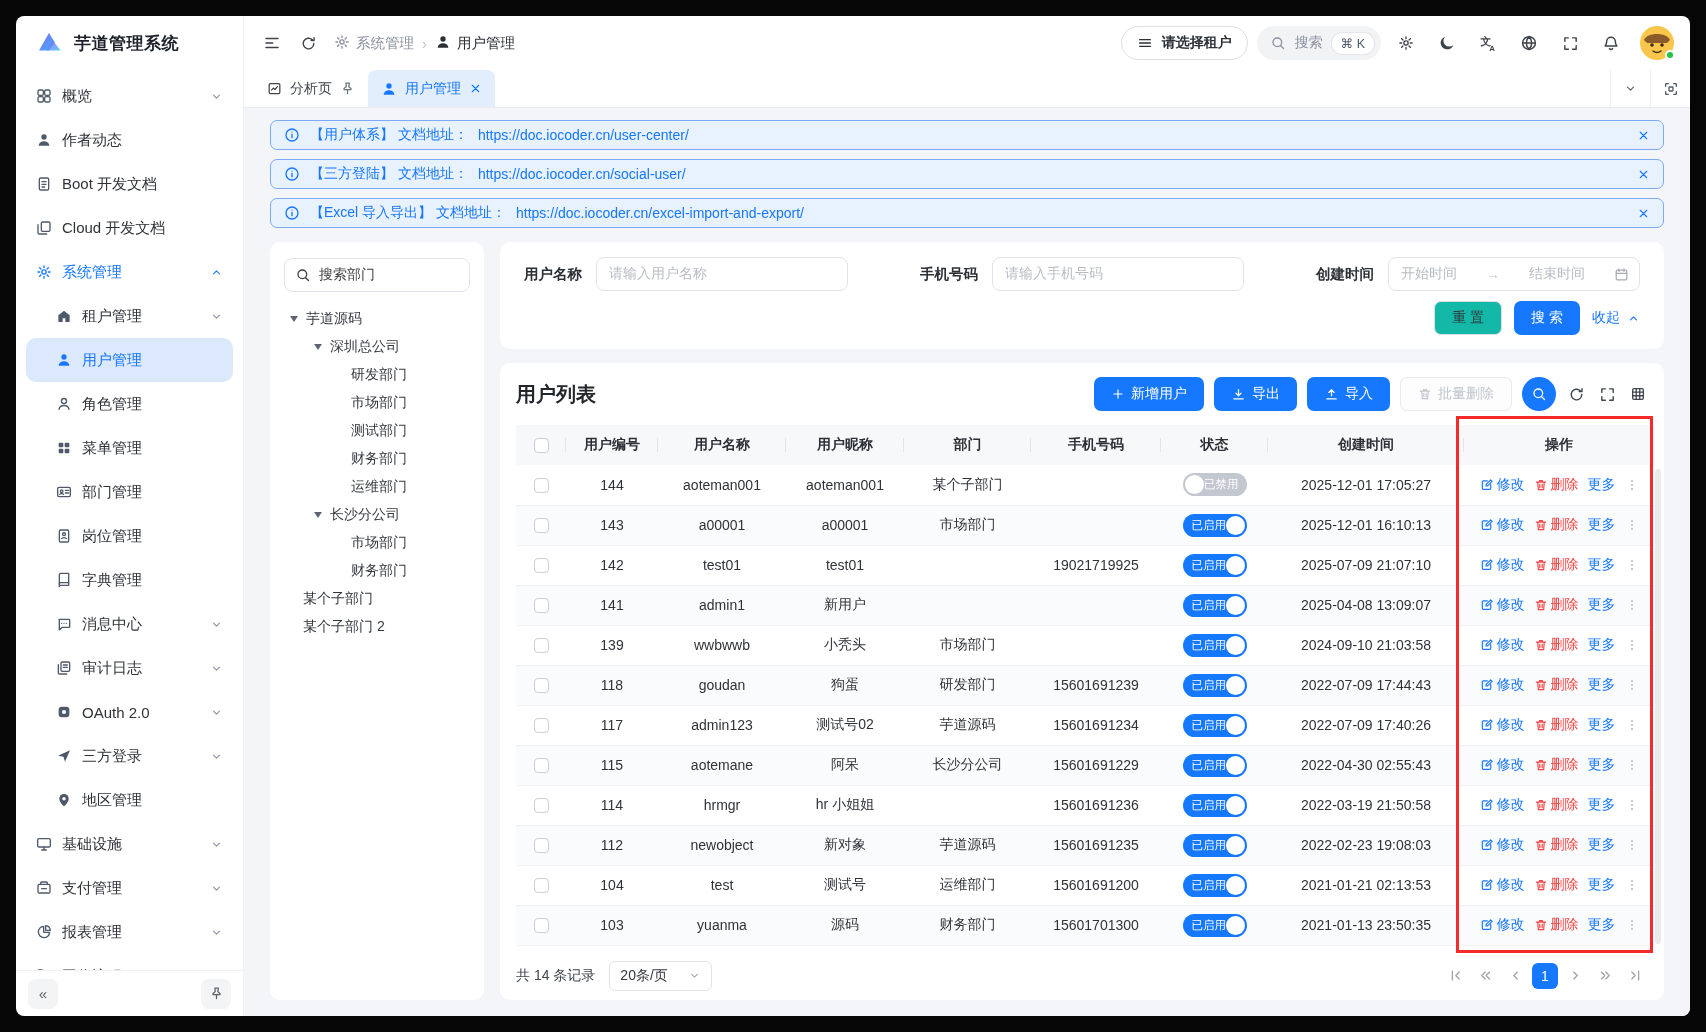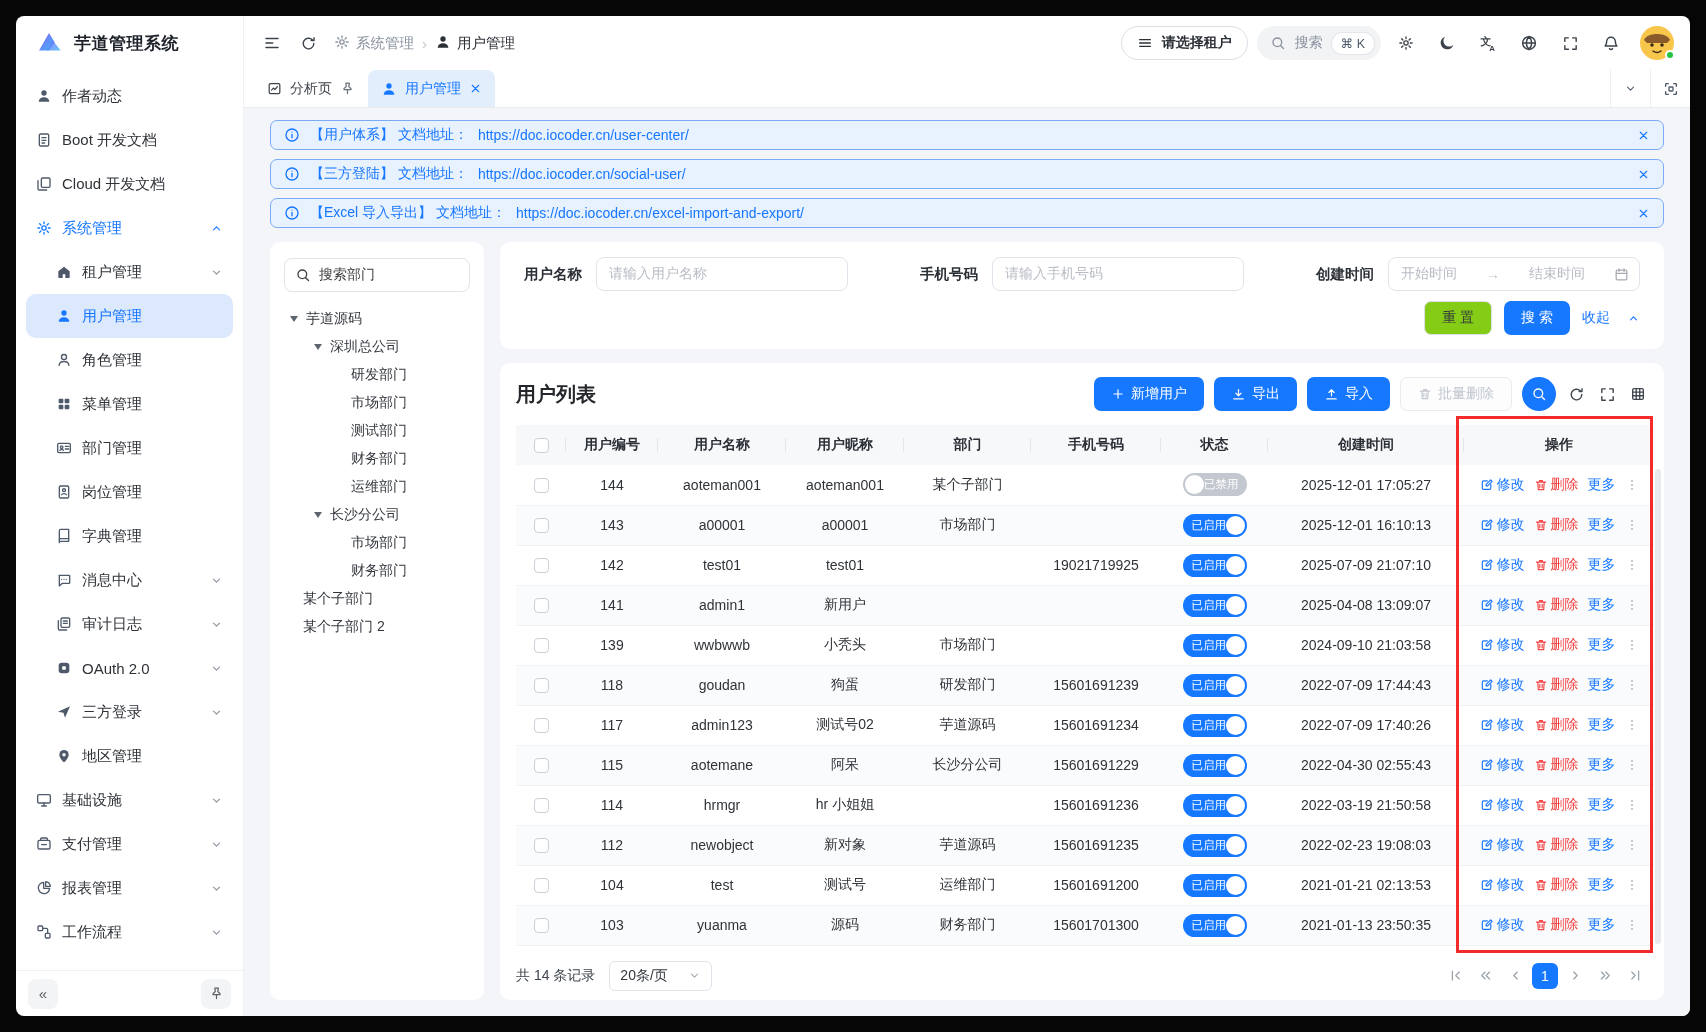--- a/index.html
+++ b/index.html
@@ -138,6 +138,22 @@
       <span class="logo-title">芋道管理系统</span>
     </div>
     <nav class="menu" id="side-menu">
+        <div class="side-item">
+          <span class="ic">
+            <svg width="16" height="16" viewBox="0 0 24 24" fill="none" stroke="currentColor" stroke-width="2" stroke-linecap="round" stroke-linejoin="round">
+              <rect x="3" y="3" width="8" height="8" rx="2"></rect>
+              <rect x="13" y="3" width="8" height="8" rx="2"></rect>
+              <rect x="3" y="13" width="8" height="8" rx="2"></rect>
+              <rect x="13" y="13" width="8" height="8" rx="2"></rect>
+            </svg>
+          </span>
+          <span class="lbl">概览</span>
+          <span class="chev">
+            <svg width="13" height="13" viewBox="0 0 24 24" fill="none" stroke="currentColor" stroke-width="2" stroke-linecap="round" stroke-linejoin="round">
+              <path d="M6.5 9.5l5.5 5.5 5.5-5.5"></path>
+            </svg>
+          </span>
+        </div>
         <div class="side-item">
           <span class="ic">
             <svg width="16" height="16" viewBox="0 0 24 24" fill="none" stroke="currentColor" stroke-width="2" stroke-linecap="round" stroke-linejoin="round">

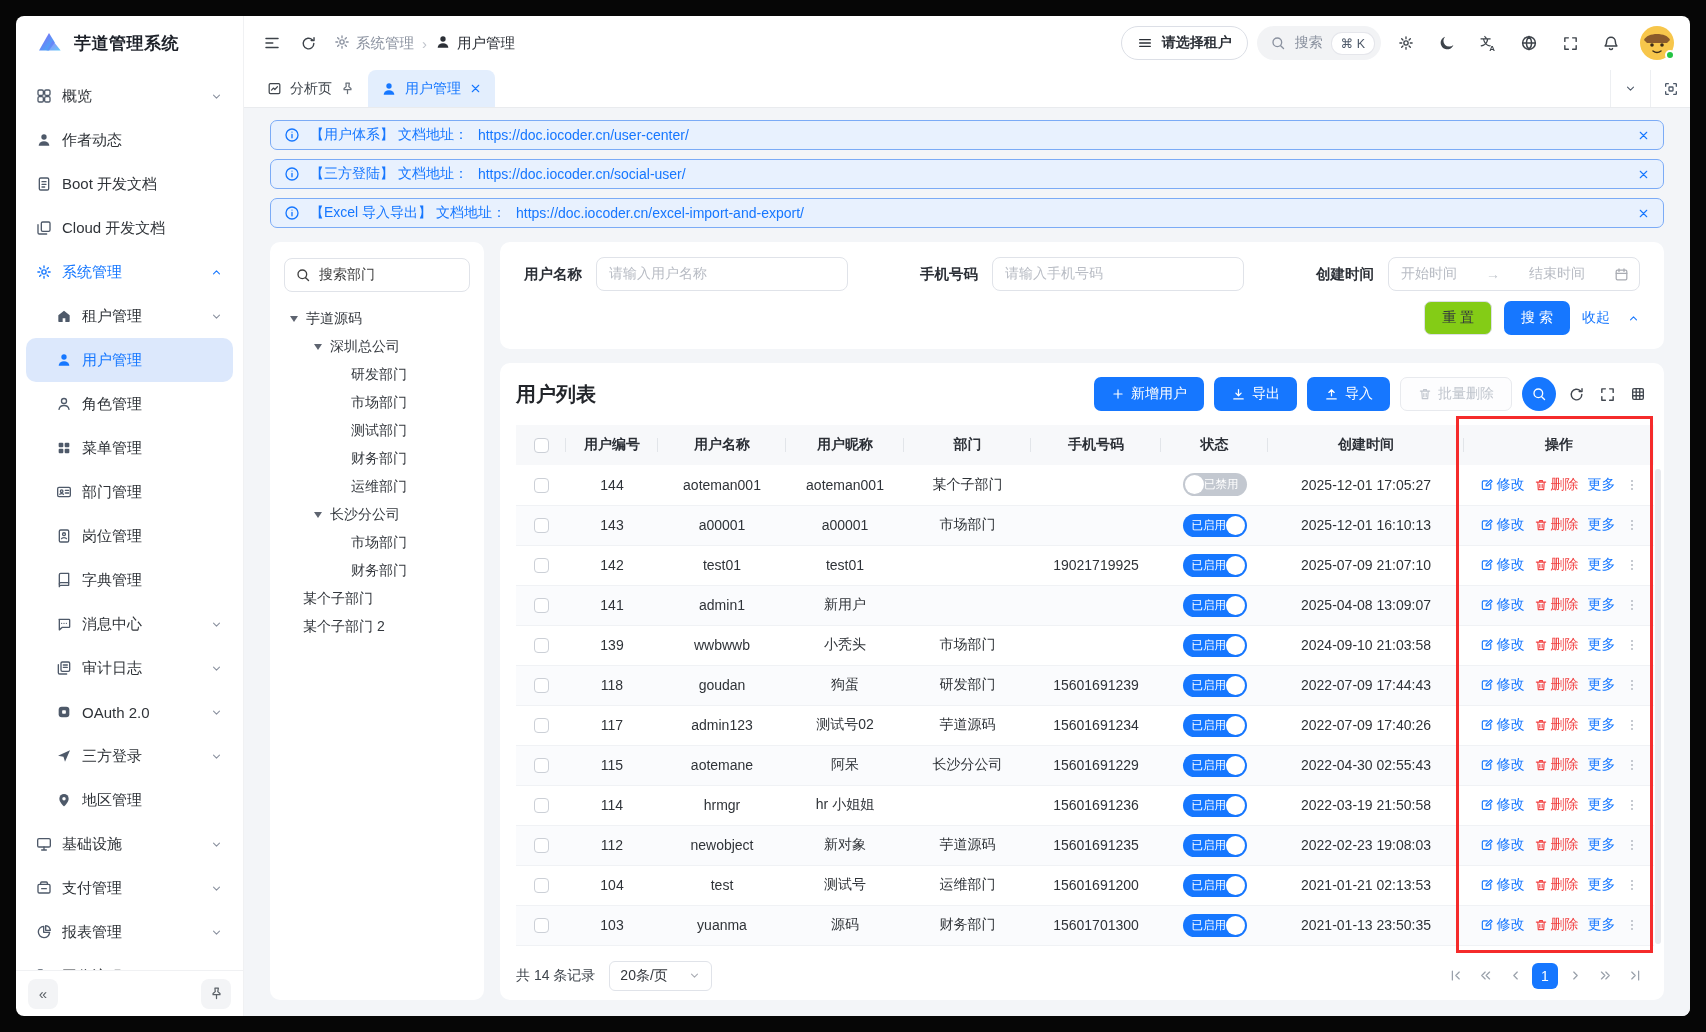--- a/index.html
+++ b/index.html
@@ -74,7 +74,7 @@
   .f-range .arr { color:#c3c7ce; font-size:14px; }
   .f-actions { display:flex; justify-content:flex-end; align-items:center; gap:12px; margin-top:10px; }
   .btn { height:34px; border-radius:7px; font-size:14px; display:inline-flex; align-items:center; justify-content:center; gap:6px; cursor:pointer; padding:0 17px; border:none; white-space:nowrap; }
-  .btn.plain { border:1px solid #dcdfe6; background:#84cc16; color:#33373d; }
+  .btn.plain { border:1px solid #dcdfe6; background:#14b8a6; color:#33373d; }
   .btn.primary { background:#1677ff; color:#fff; }
   .btn.disabled { background:#fdfdfe; border:1px solid #e8eaee; color:#c1c6ce; cursor:not-allowed; }
   .link-collapse { color:#1677ff; font-size:14px; display:flex; align-items:center; gap:17px; cursor:pointer; }

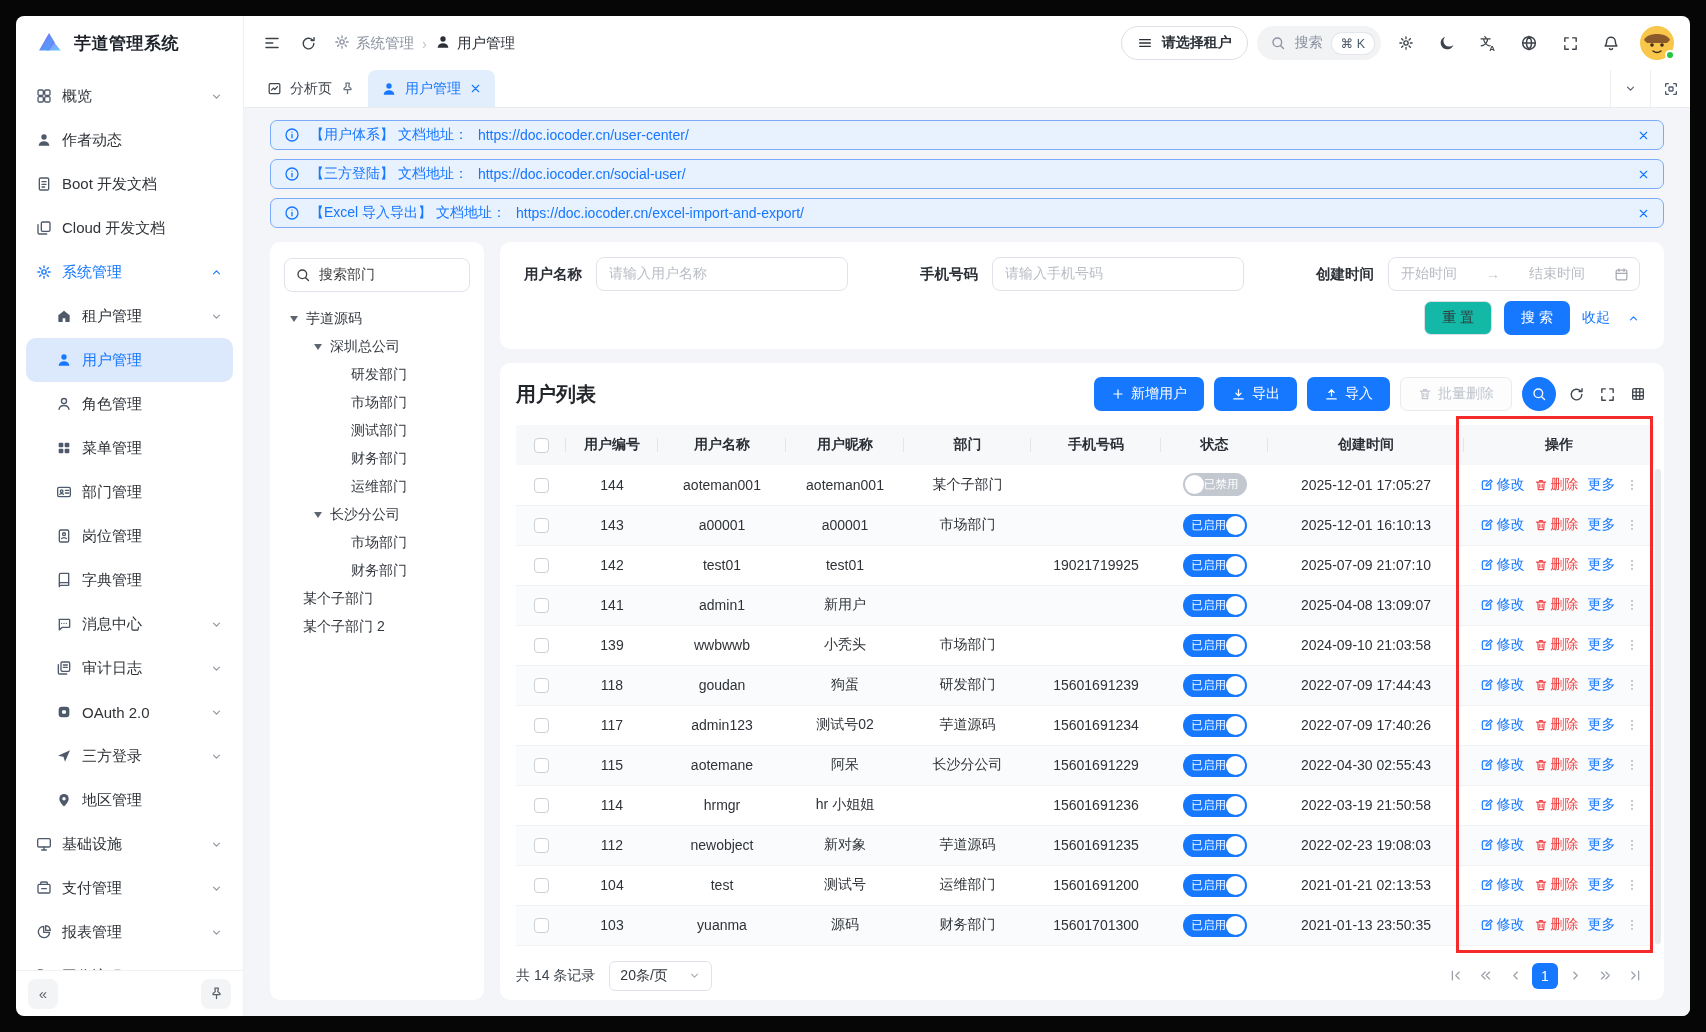--- a/index.html
+++ b/index.html
@@ -77,7 +77,7 @@
   .btn.plain { border:1px solid #dcdfe6; background:#14b8a6; color:#33373d; }
   .btn.primary { background:#1677ff; color:#fff; }
   .btn.disabled { background:#fdfdfe; border:1px solid #e8eaee; color:#c1c6ce; cursor:not-allowed; }
-  .link-collapse { color:#1677ff; font-size:14px; display:flex; align-items:center; gap:17px; cursor:pointer; }
+  .link-collapse { color:#1677ff; font-size:14px; display:flex; align-items:center; gap:7px; cursor:pointer; }
 
   .list-card { flex:1; background:#fff; border-radius:10px; padding:14px 16px; display:flex; flex-direction:column; min-height:0; }
   .list-head { display:flex; align-items:center; flex-shrink:0; }

